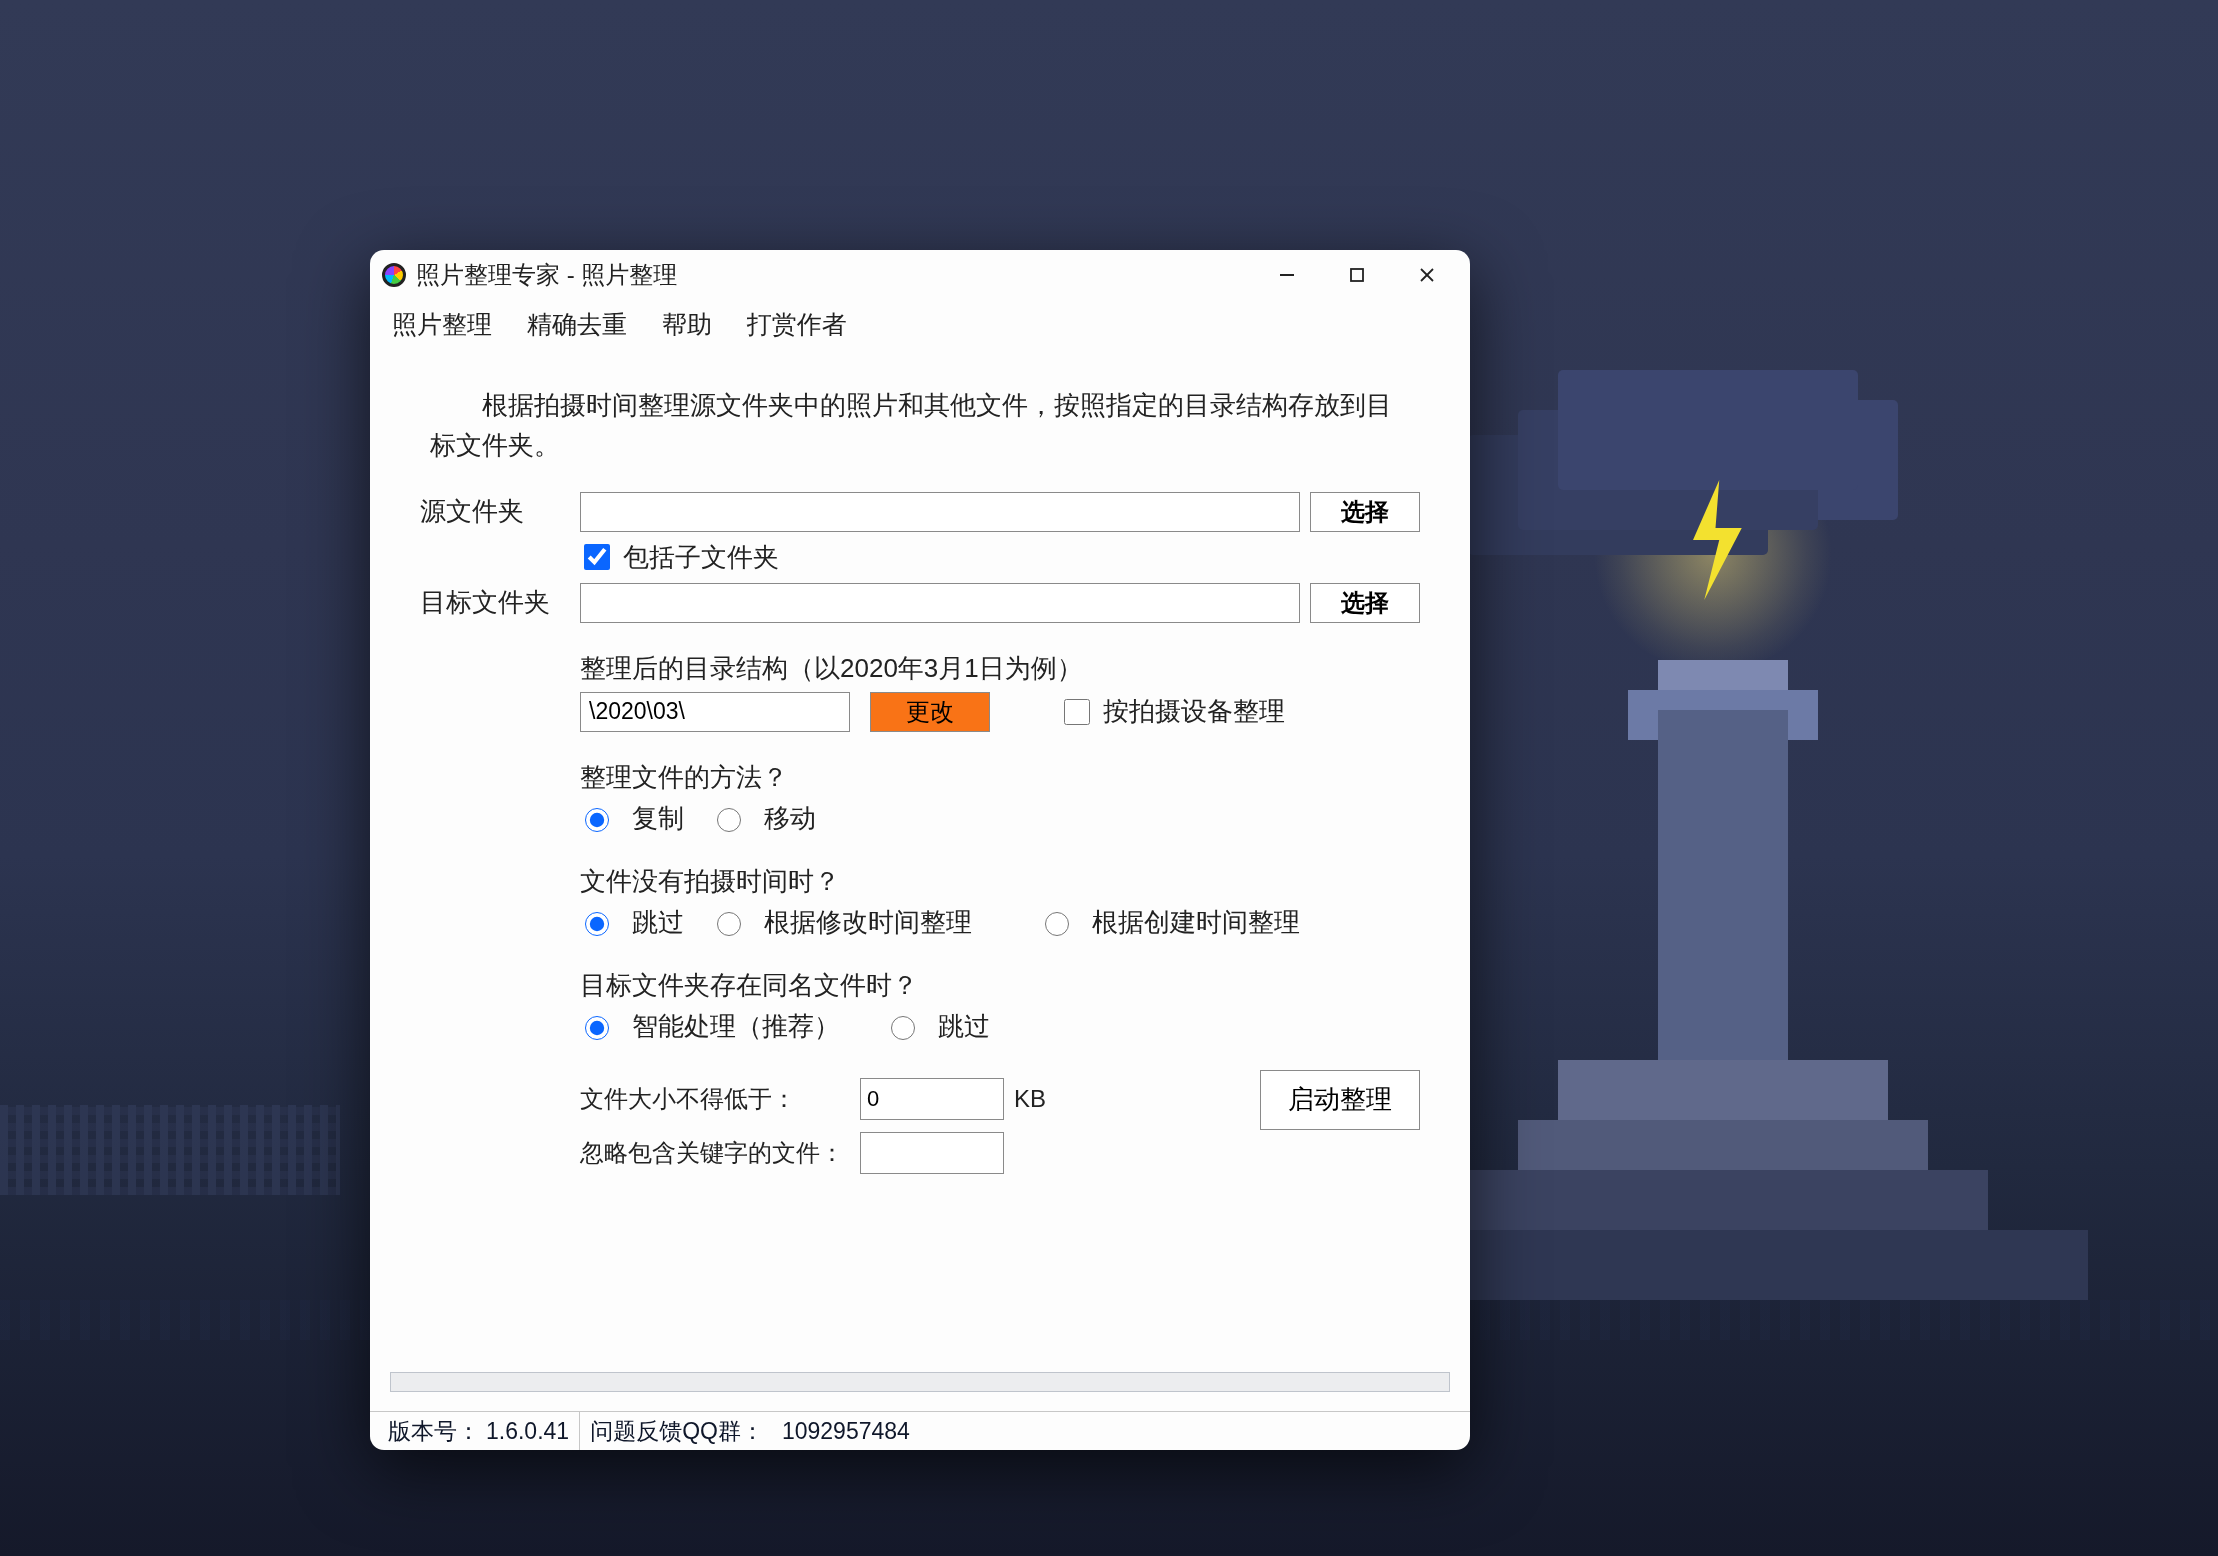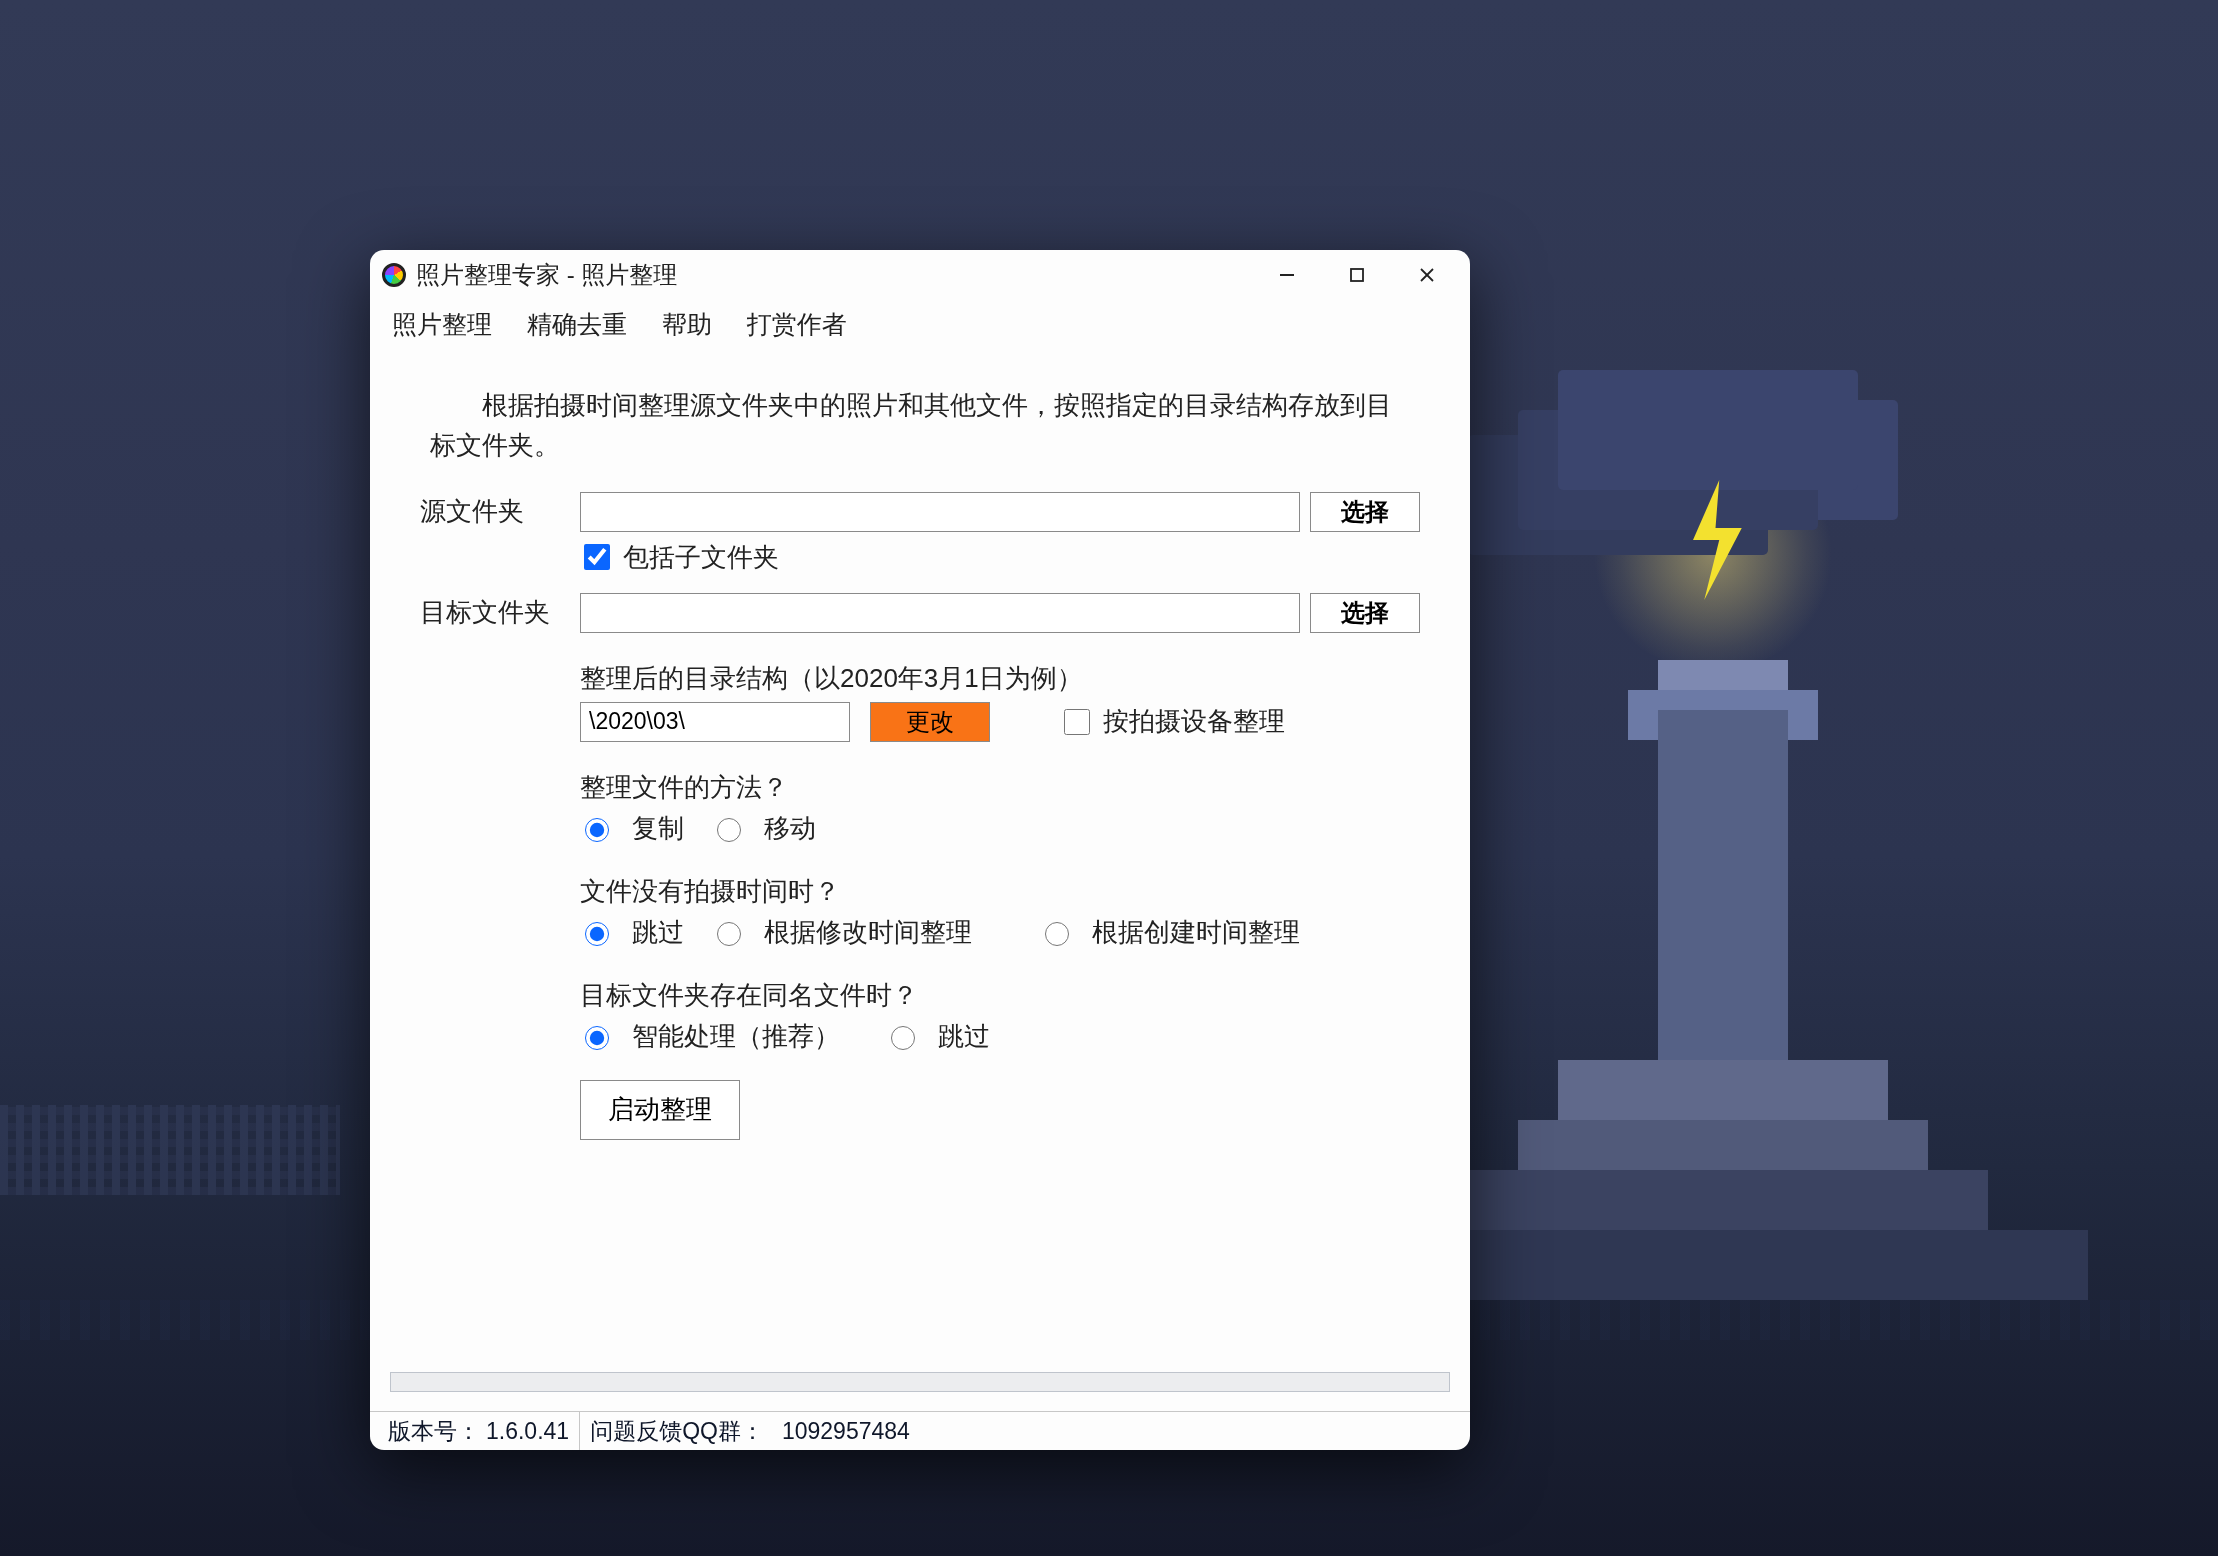--- a/index.html
+++ b/index.html
@@ -182,7 +182,7 @@
         </label>
       </div>
 
-      <div class="row" style="margin-top:18px">
+      <div class="row" style="margin-top:8px">
         <div class="lbl">目标文件夹</div>
         <input class="text" value="" style="">
         <button class="pick">选择</button>

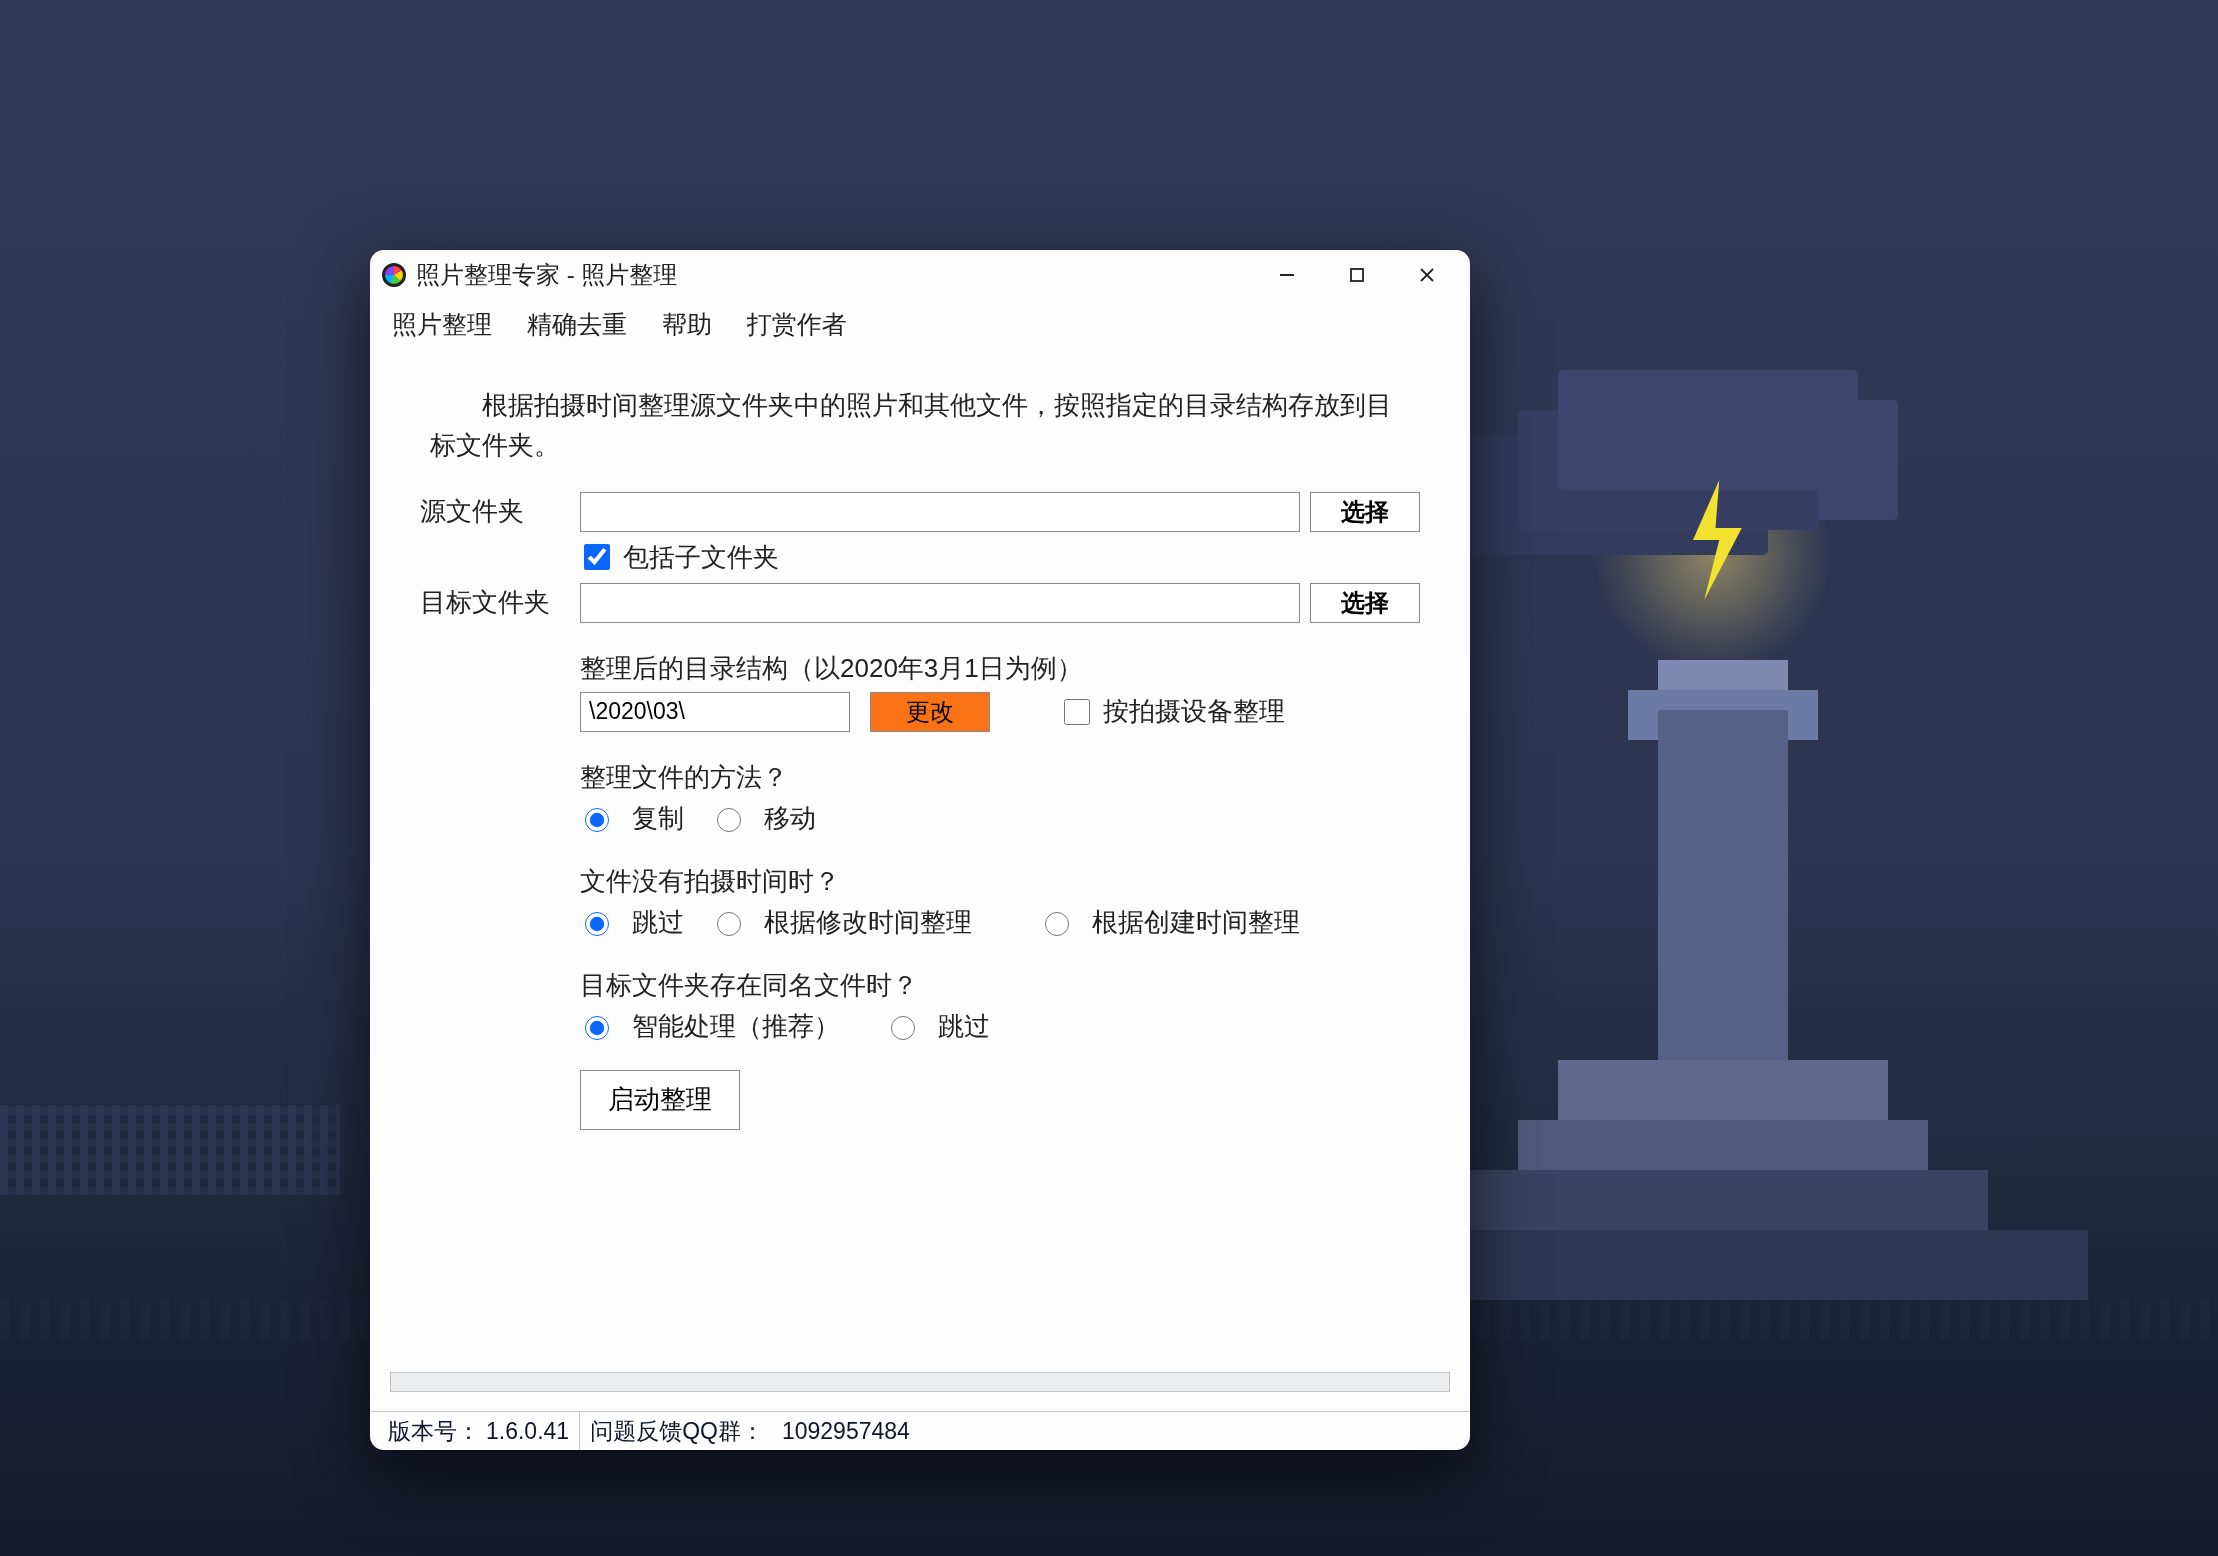--- a/index.html
+++ b/index.html
@@ -240,6 +240,17 @@
         </div>
 
         <div class="bottom-grid">
+          <div class="bottom-left">
+            <div class="row">
+              <div style="width:280px">文件大小不得低于：</div>
+              <input type="number" class="spin" value="0" style="">
+              <span style="margin-left:10px">KB</span>
+            </div>
+            <div class="row" style="margin-top:12px">
+              <div style="width:280px">忽略包含关键字的文件：</div>
+              <input class="small" value="" style="">
+            </div>
+          </div>
           <button class="start-btn">启动整理</button>
         </div>
       </div>

